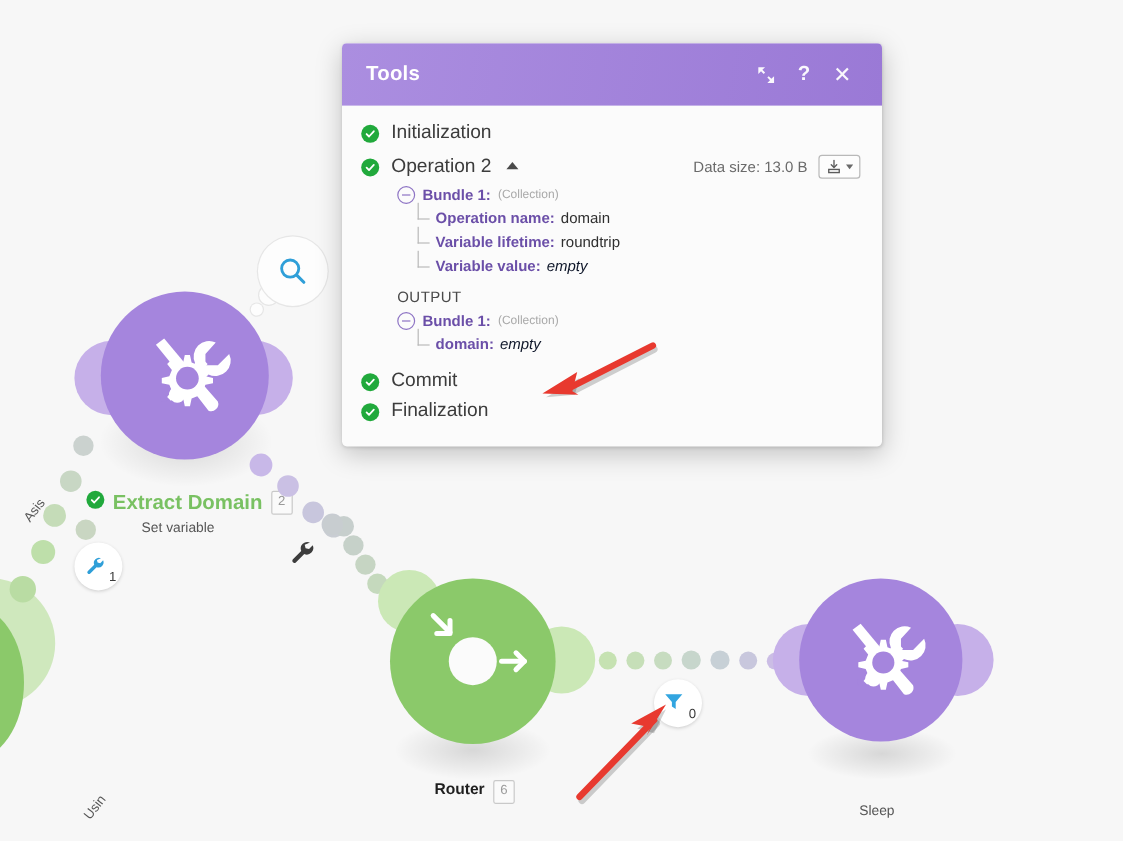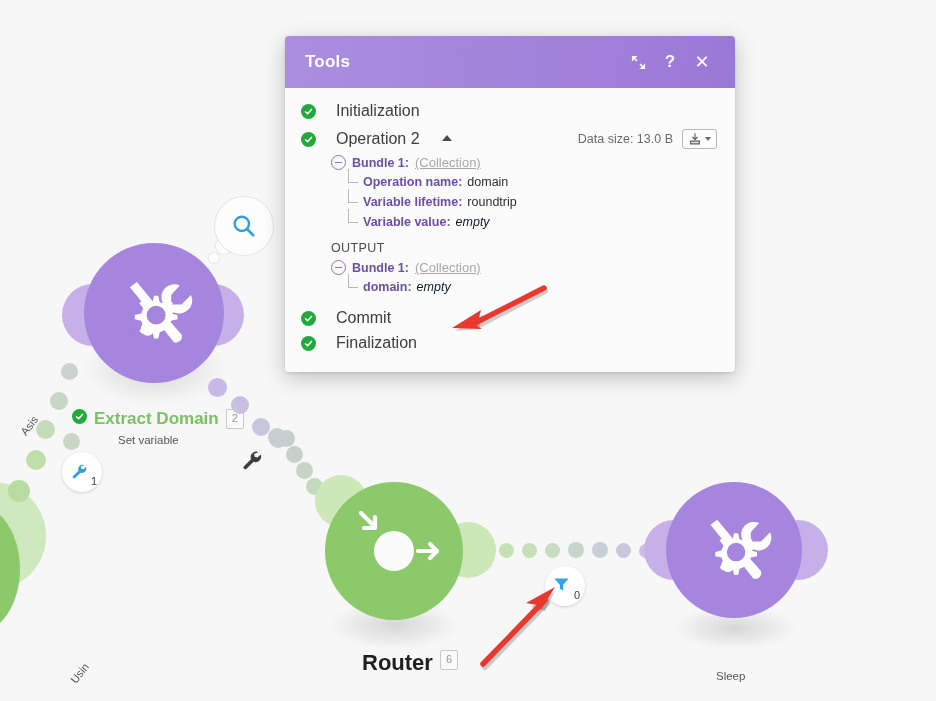--- a/index.html
+++ b/index.html
@@ -130,7 +130,7 @@
 
   .stage-row {
     display: flex; align-items: center;
-    gap: 20px;
+    gap: 10px;
     margin: 0 0 6px 0;
     position: relative;
   }

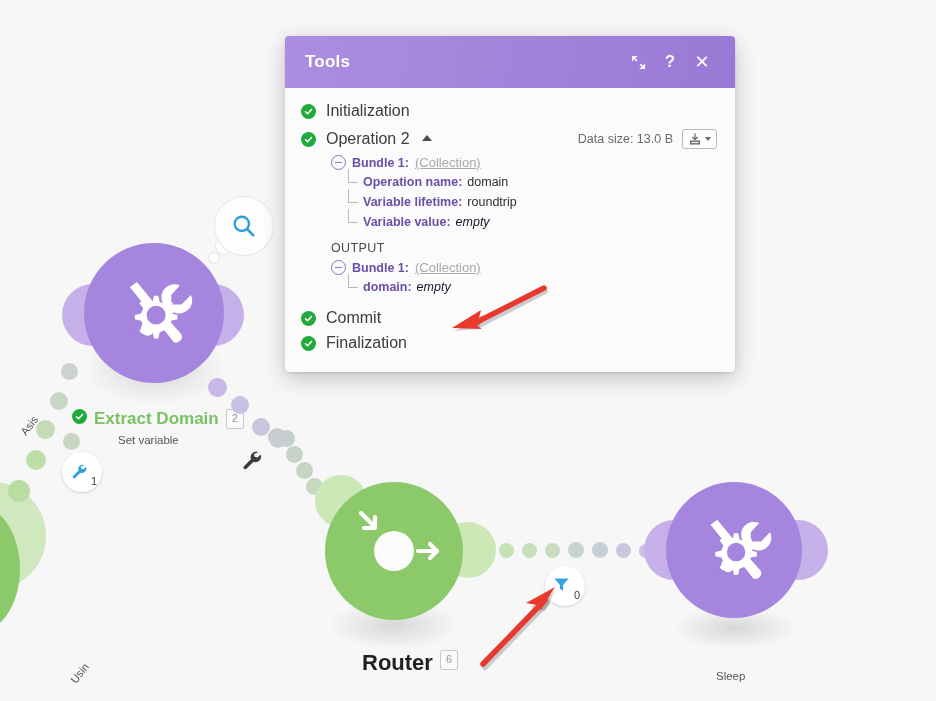--- a/index.html
+++ b/index.html
@@ -179,7 +179,7 @@
     font-size: 12.5px;
   }
   .bundle-name { color: #6b4fa8; font-weight: bold; }
-  .bundle-type { color: #a9a9a9; font-size: 13px; text-decoration: underline; }
+  .bundle-type { color: #a9a9a9; font-size: 10px; }
   .minus-icon {
     width: 13px; height: 13px; border-radius: 50%;
     border: 1.3px solid #8d73c4;

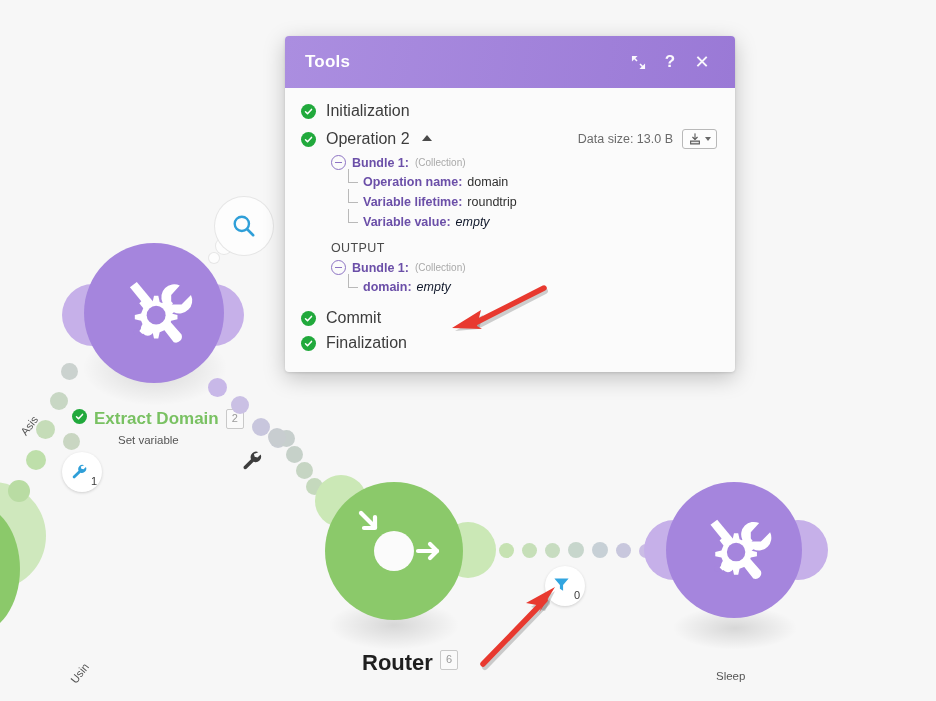--- a/index.html
+++ b/index.html
@@ -308,7 +308,7 @@
     </svg>
   </div>
   <div class="node-label" style="left:362px; top:650px;">
-    <span style="color:#1f1f1f; font-size:22px; font-weight:bold;">Router</span>
+    <span style="color:#1f1f1f; font-size:13px; font-weight:bold;">Router</span>
     <span class="node-num">6</span>
   </div>
 

